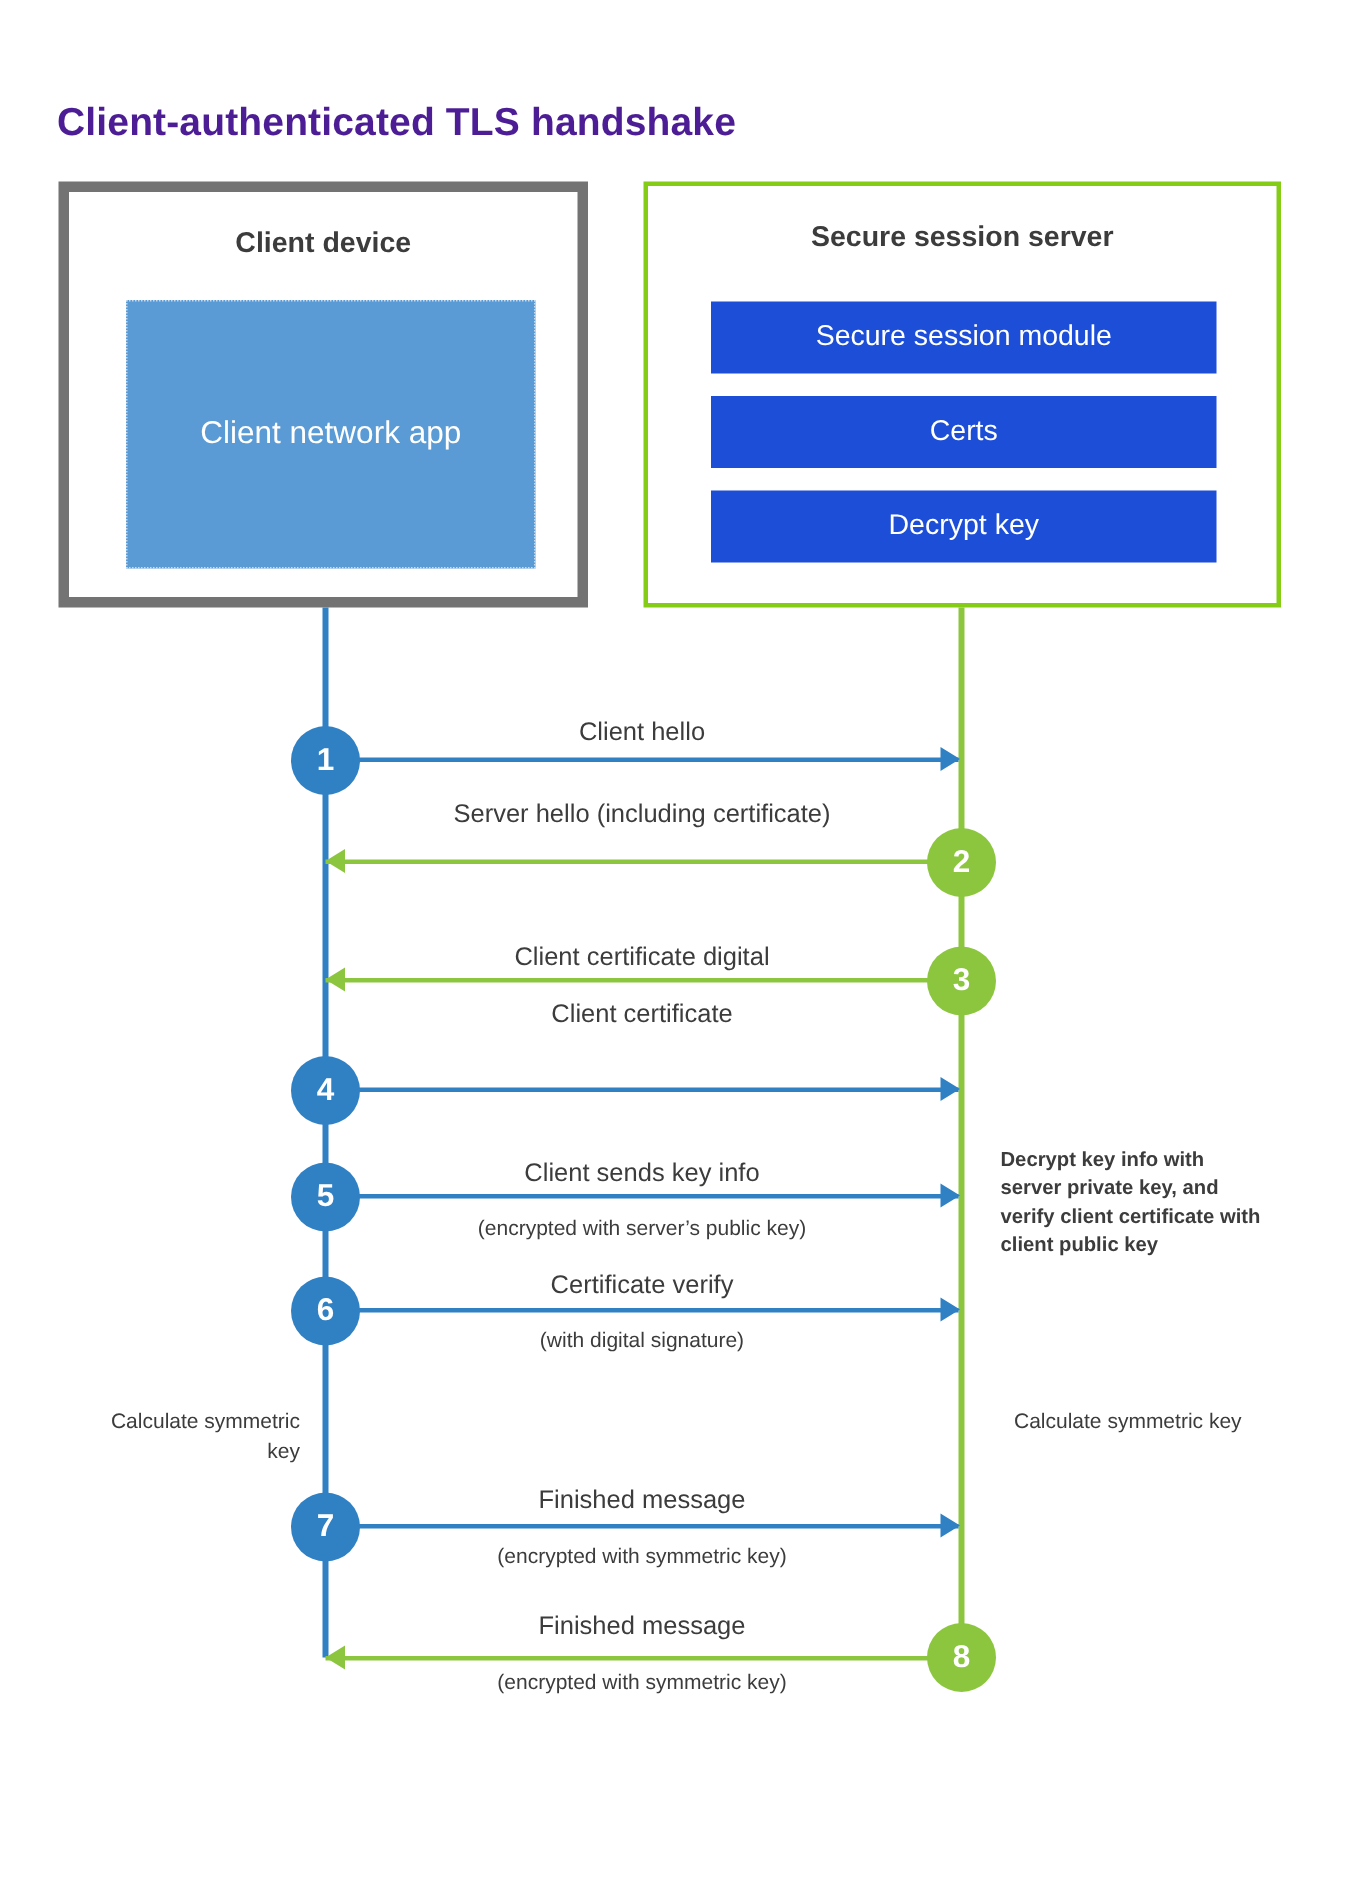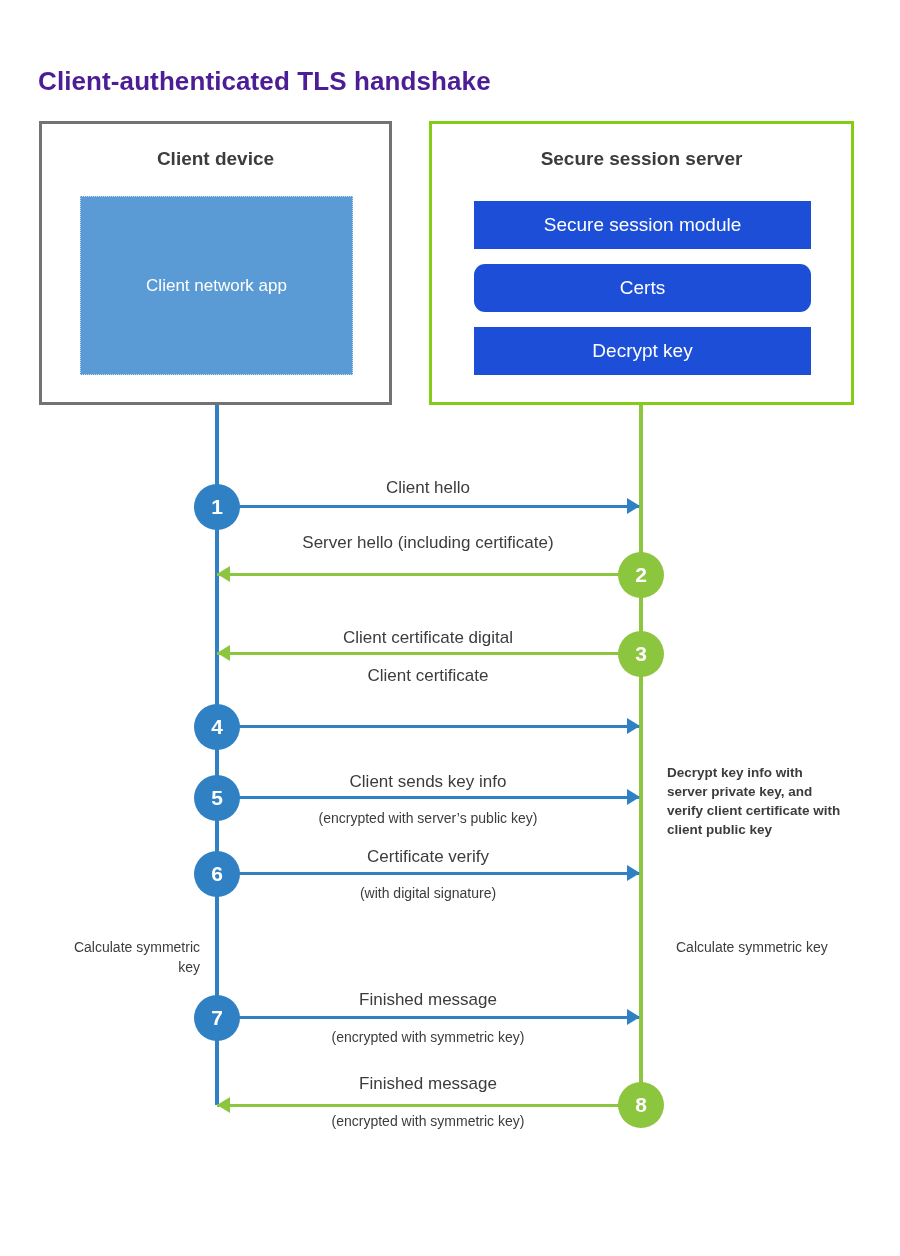--- a/index.html
+++ b/index.html
@@ -40,7 +40,7 @@
     top: 121px;
     width: 353px;
     height: 284px;
-    border: 3px solid #737373;
+    border: 7px solid #737373;
   }
   #server-box {
     left: 429px;

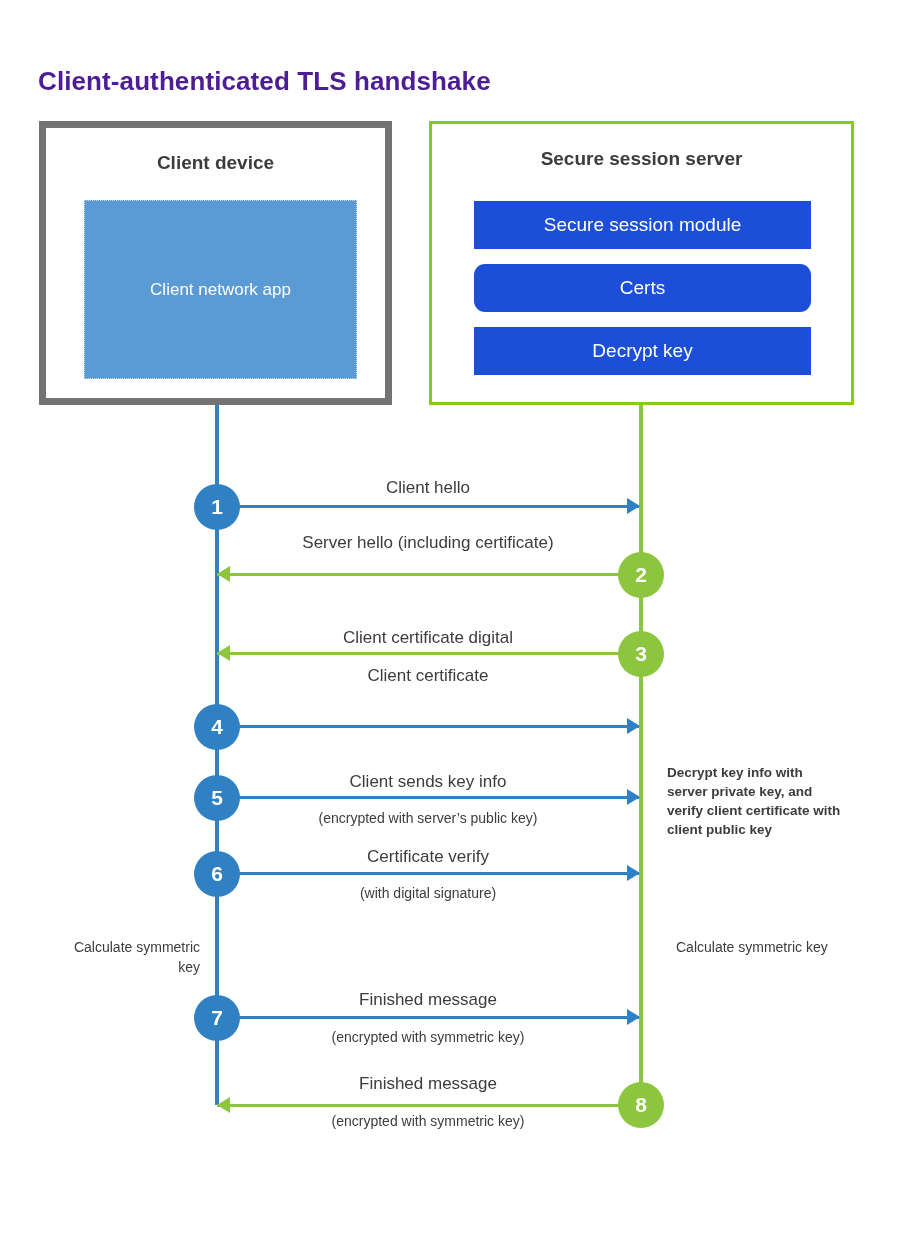--- a/index.html
+++ b/index.html
@@ -70,7 +70,7 @@
     background: #5b9bd5;
     border: 1px dotted #c7dcef;
     color: #ffffff;
-    font-size: 17px;
+    font-size: 21px;
     display: flex;
     align-items: center;
     justify-content: center;

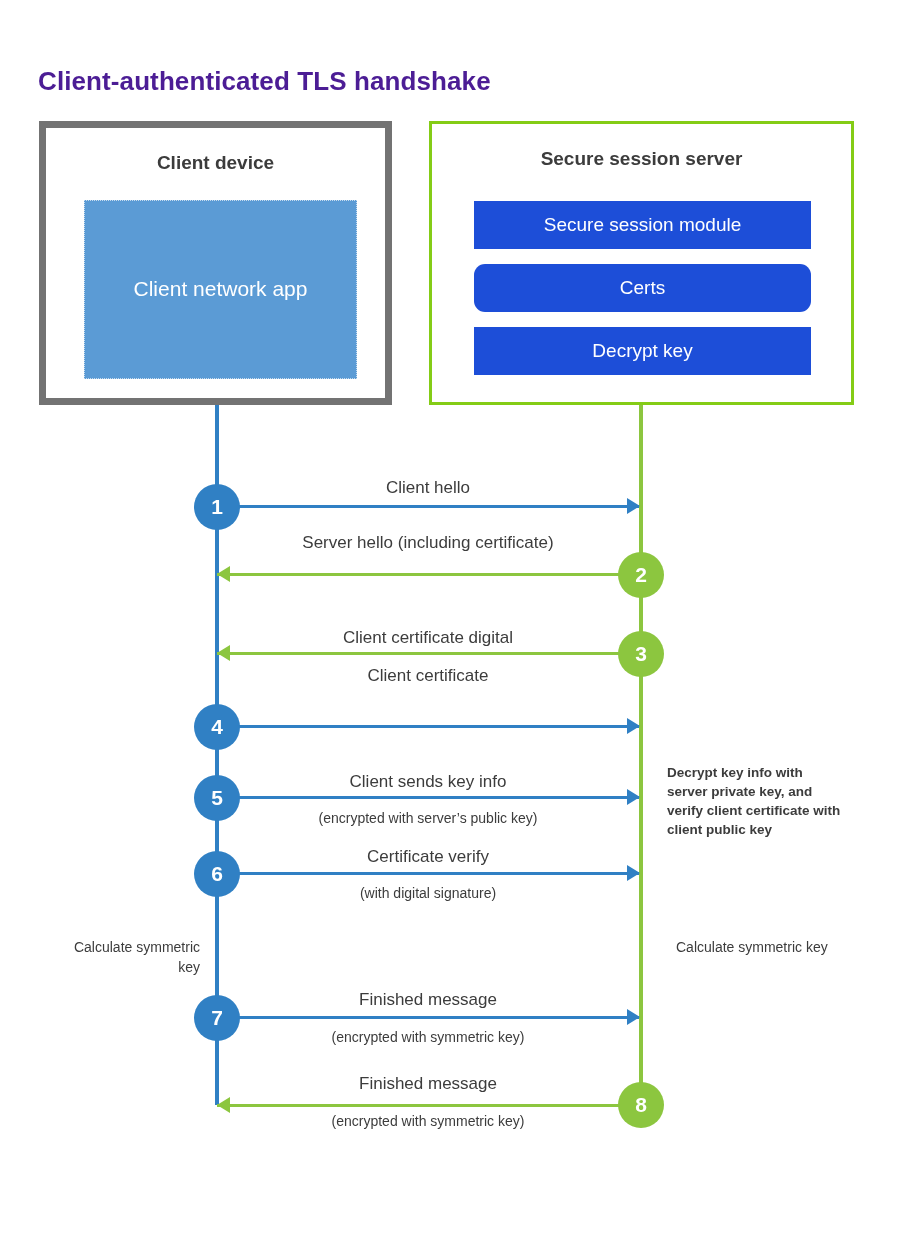--- a/index.html
+++ b/index.html
@@ -93,7 +93,7 @@
     justify-content: center;
   }
   #server-bar-0 { top: 77px; }
-  #server-bar-1 { top: 140px; border-radius: 11px; }
+  #server-bar-1 { top: 140px; }
   #server-bar-2 { top: 203px; }
 
   

